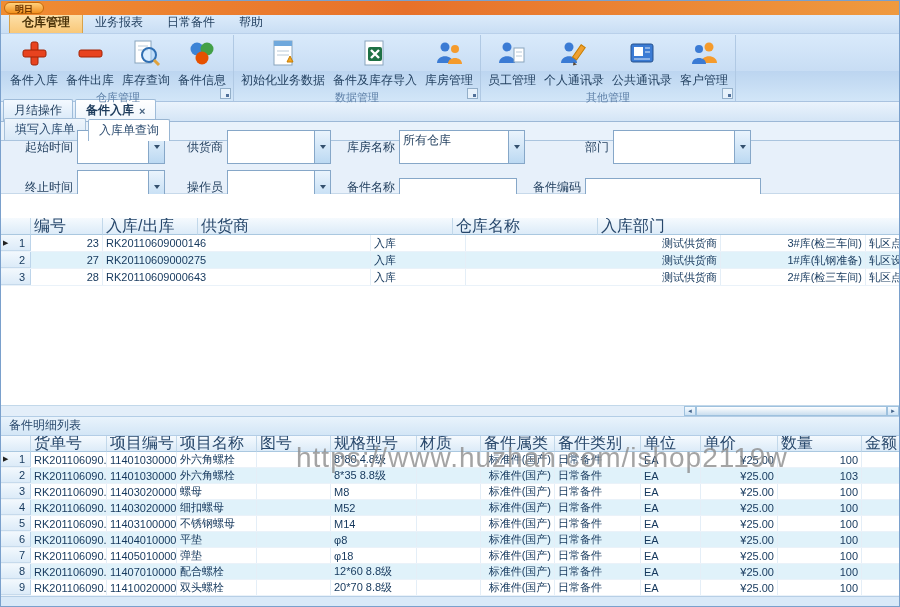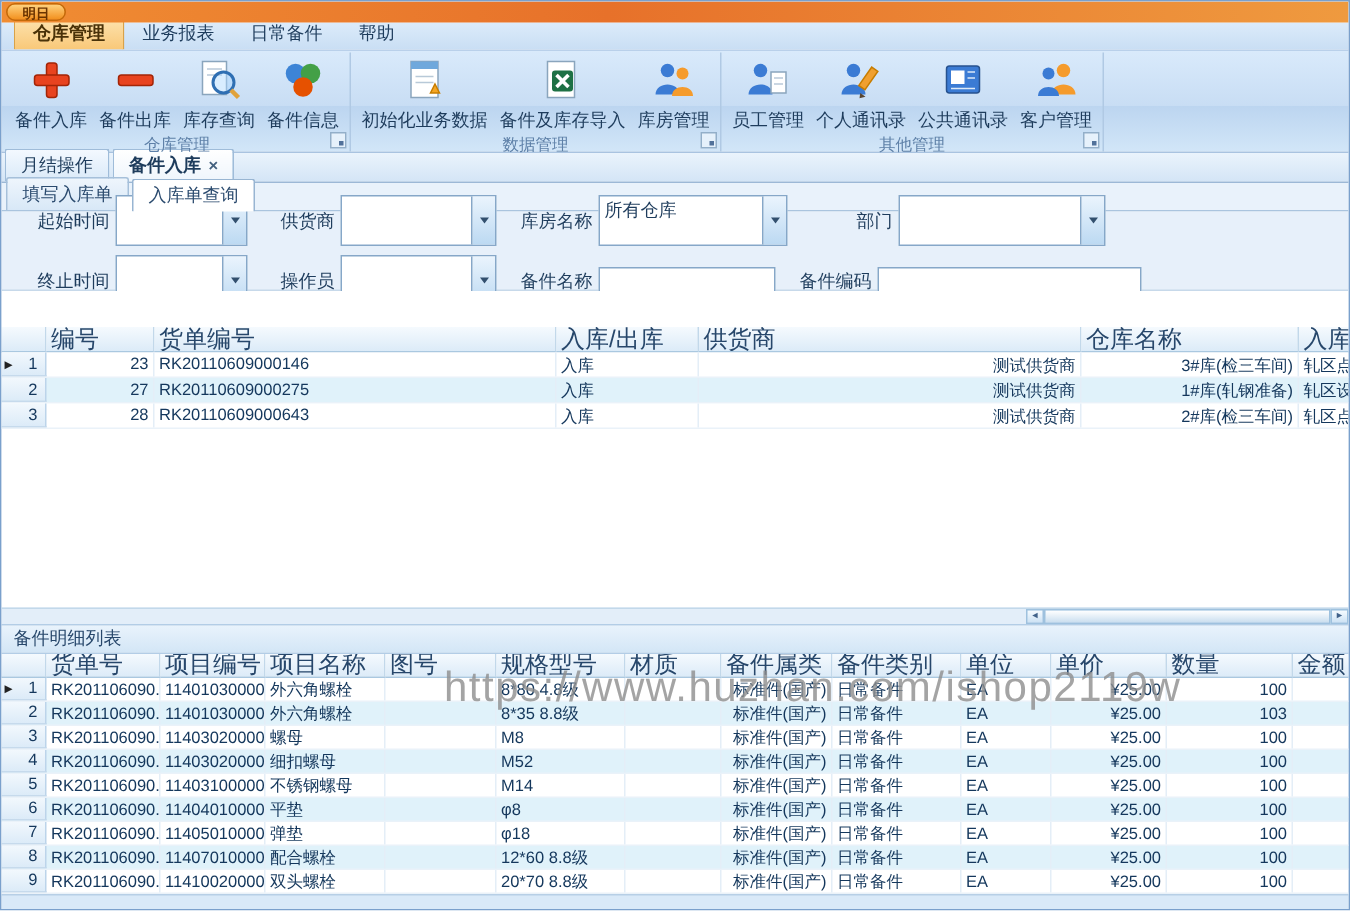--- a/index.html
+++ b/index.html
@@ -61,7 +61,7 @@
   .g1f .flabel{width:56px;} .g1f .ffield{width:88px;}
   .g2f{margin-left:14px;} .g2f .flabel{width:44px;} .g2f .ffield{width:104px;}
   .g3f{margin-left:8px;}  .g3f .flabel{width:56px;}
-  .g4fa{margin-left:40px;} .g4fa .flabel{width:30px;} 
+  .g4fa{margin-left:54px;} .g4fa .flabel{width:30px;} 
   .g4fb{margin-left:8px;}  .g4fb .flabel{width:56px;}
 
   .whitegap{height:24px;flex:0 0 auto;background:#fff;}

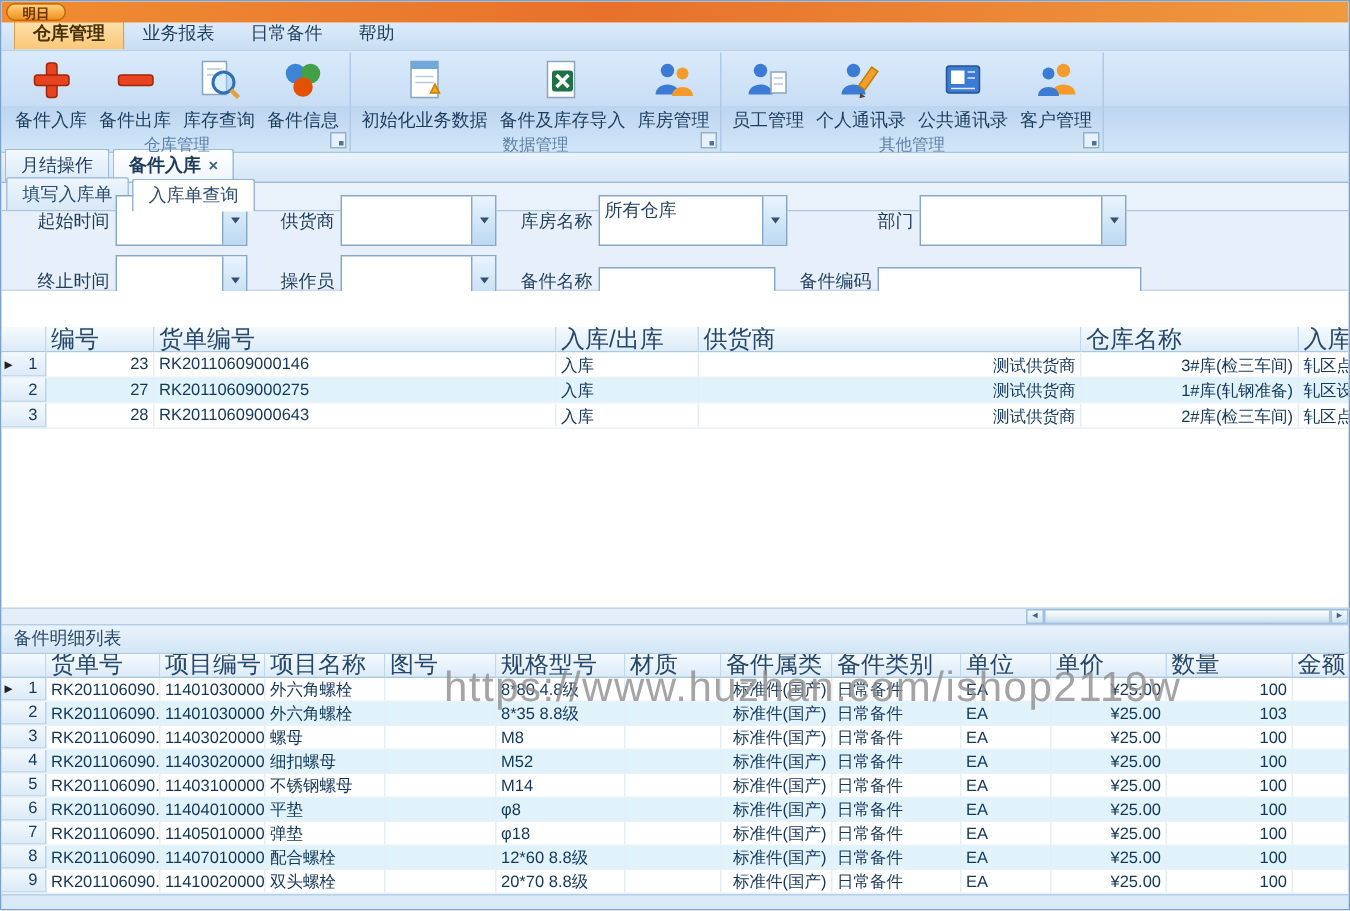--- a/index.html
+++ b/index.html
@@ -353,7 +353,6 @@
   <div class="ghead">
     <div class="hcell corner"></div>
     <div class="hcell w-id">编号</div>
-    <div class="hcell w-code">货单编号</div>
     <div class="hcell w-io">入库/出库</div>
     <div class="hcell w-sup">供货商</div>
     <div class="hcell w-wh">仓库名称</div>

